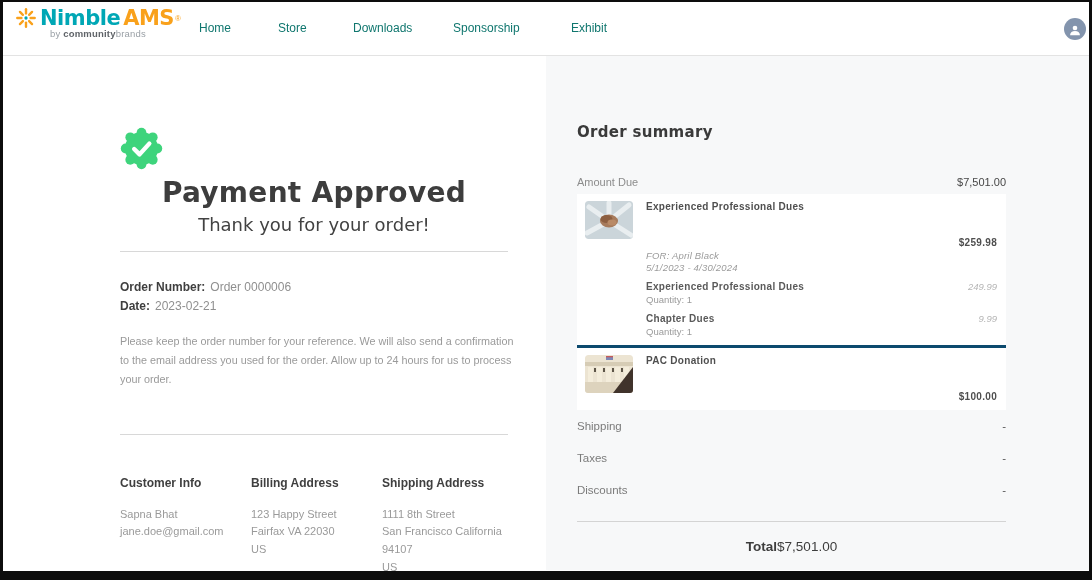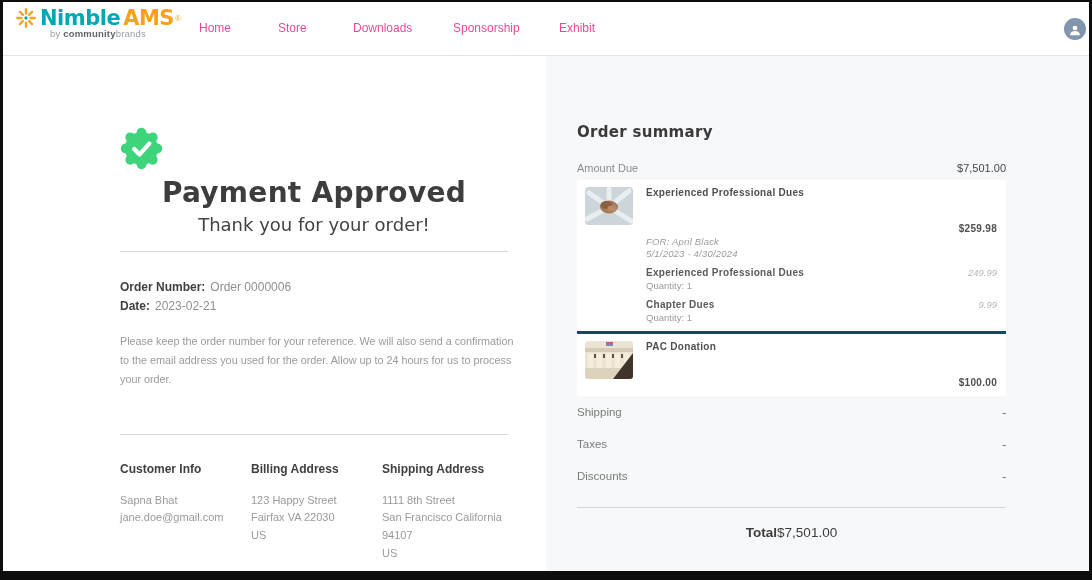--- a/index.html
+++ b/index.html
@@ -24,7 +24,7 @@
   .logo-byline { font-size:9.5px; color:#9aa0a6; text-align:center; margin-top:-2px; letter-spacing:0.2px; }
   .logo-byline b { color:#5f6368; font-weight:700; }
   .nav-link {
-    position:absolute; top:19px; font-size:12px; color:#ec4899;
+    position:absolute; top:19px; font-size:12px; color:#0f766e;
     text-decoration:none; cursor:pointer;
   }
   .avatar {

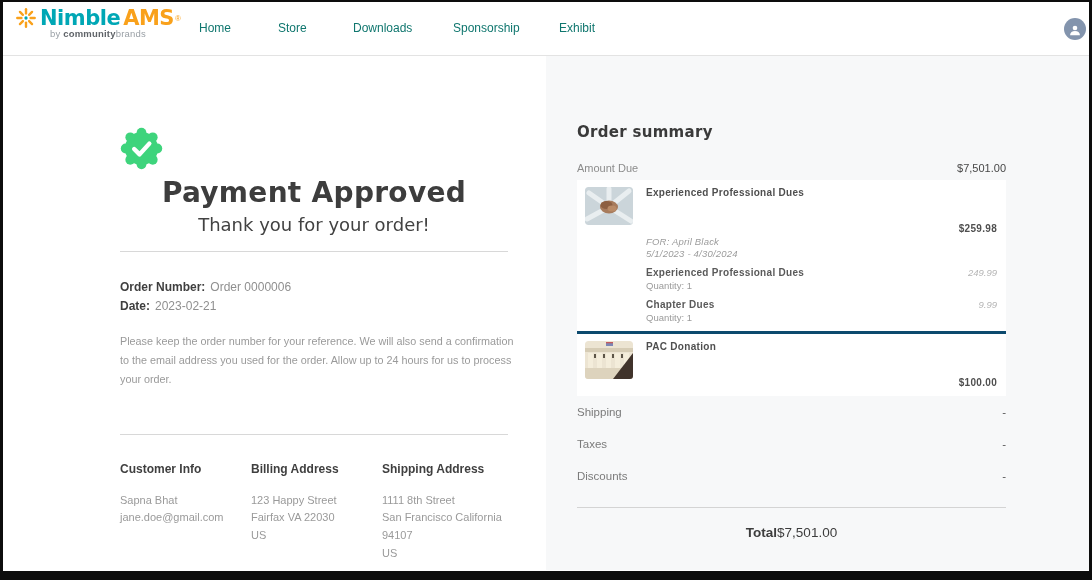--- a/index.html
+++ b/index.html
@@ -122,7 +122,7 @@
     <a class="nav-link" style="left:275px">Store</a>
     <a class="nav-link" style="left:350px">Downloads</a>
     <a class="nav-link" style="left:450px">Sponsorship</a>
-    <a class="nav-link" style="left:556px">Exhibit</a>
+    <a class="nav-link" style="left:568px">Exhibit</a>
 
     <div class="avatar">
       <svg viewBox="0 0 24 24" fill="#fff">

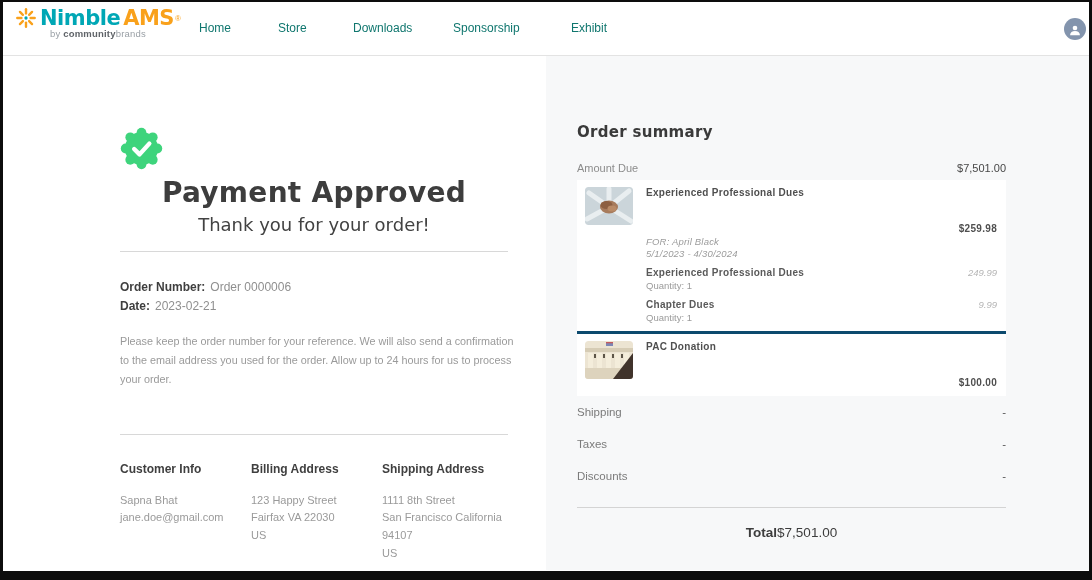--- a/index.html
+++ b/index.html
@@ -65,7 +65,7 @@
     font-family:"DejaVu Sans", sans-serif; font-size:15px; font-weight:600;
     color:#3a3a3a; padding-top:67px; letter-spacing:0.3px;
   }
-  .amount-row { display:flex; justify-content:space-between; margin-top:21px; font-size:11px; }
+  .amount-row { display:flex; justify-content:space-between; margin-top:35px; font-size:11px; }
   .amount-label { color:#8c8c8c; }
   .amount-value { color:#474747; }
   .items-card { background:#fff; margin-top:6px; }

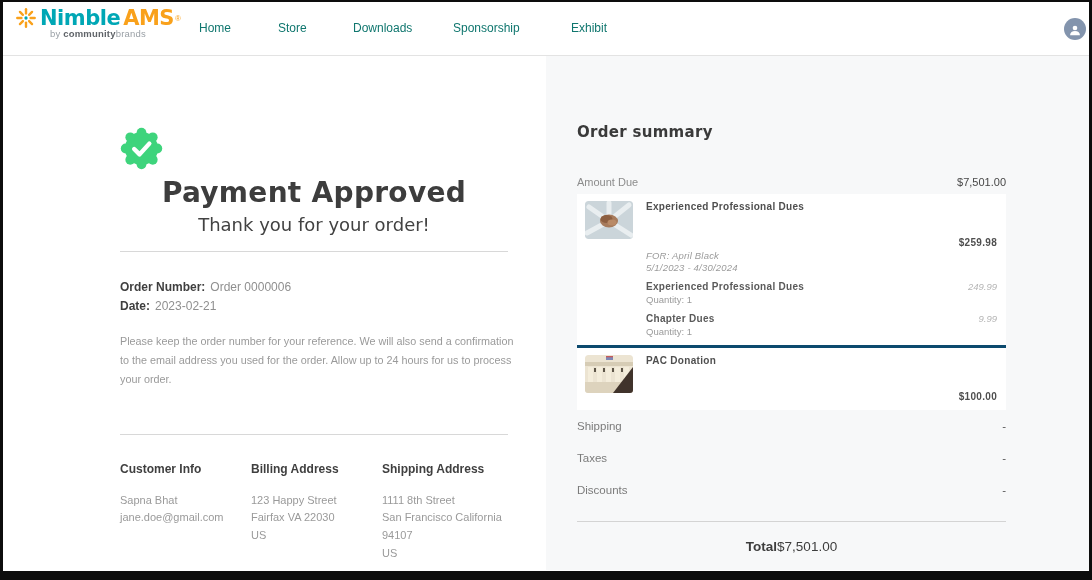--- a/index.html
+++ b/index.html
@@ -52,7 +52,7 @@
   .meta span { color:#8f8f8f; margin-left:5px; }
   .note { margin-top:17px; width:400px; font-size:10.8px; color:#9a9a9a; line-height:1.75; }
   .divider2 { border:none; border-top:1px solid #d8d8d8; margin-top:45px; }
-  .addr-grid { display:grid; grid-template-columns:131px 131px 1fr; margin-top:27px; }
+  .addr-grid { display:grid; grid-template-columns:131px 131px 1fr; margin-top:41px; }
   .addr-title { font-size:12px; font-weight:700; color:#3f3f3f; }
   .addr-lines { margin-top:16px; font-size:11px; color:#9a9a9a; line-height:1.6; }
   

